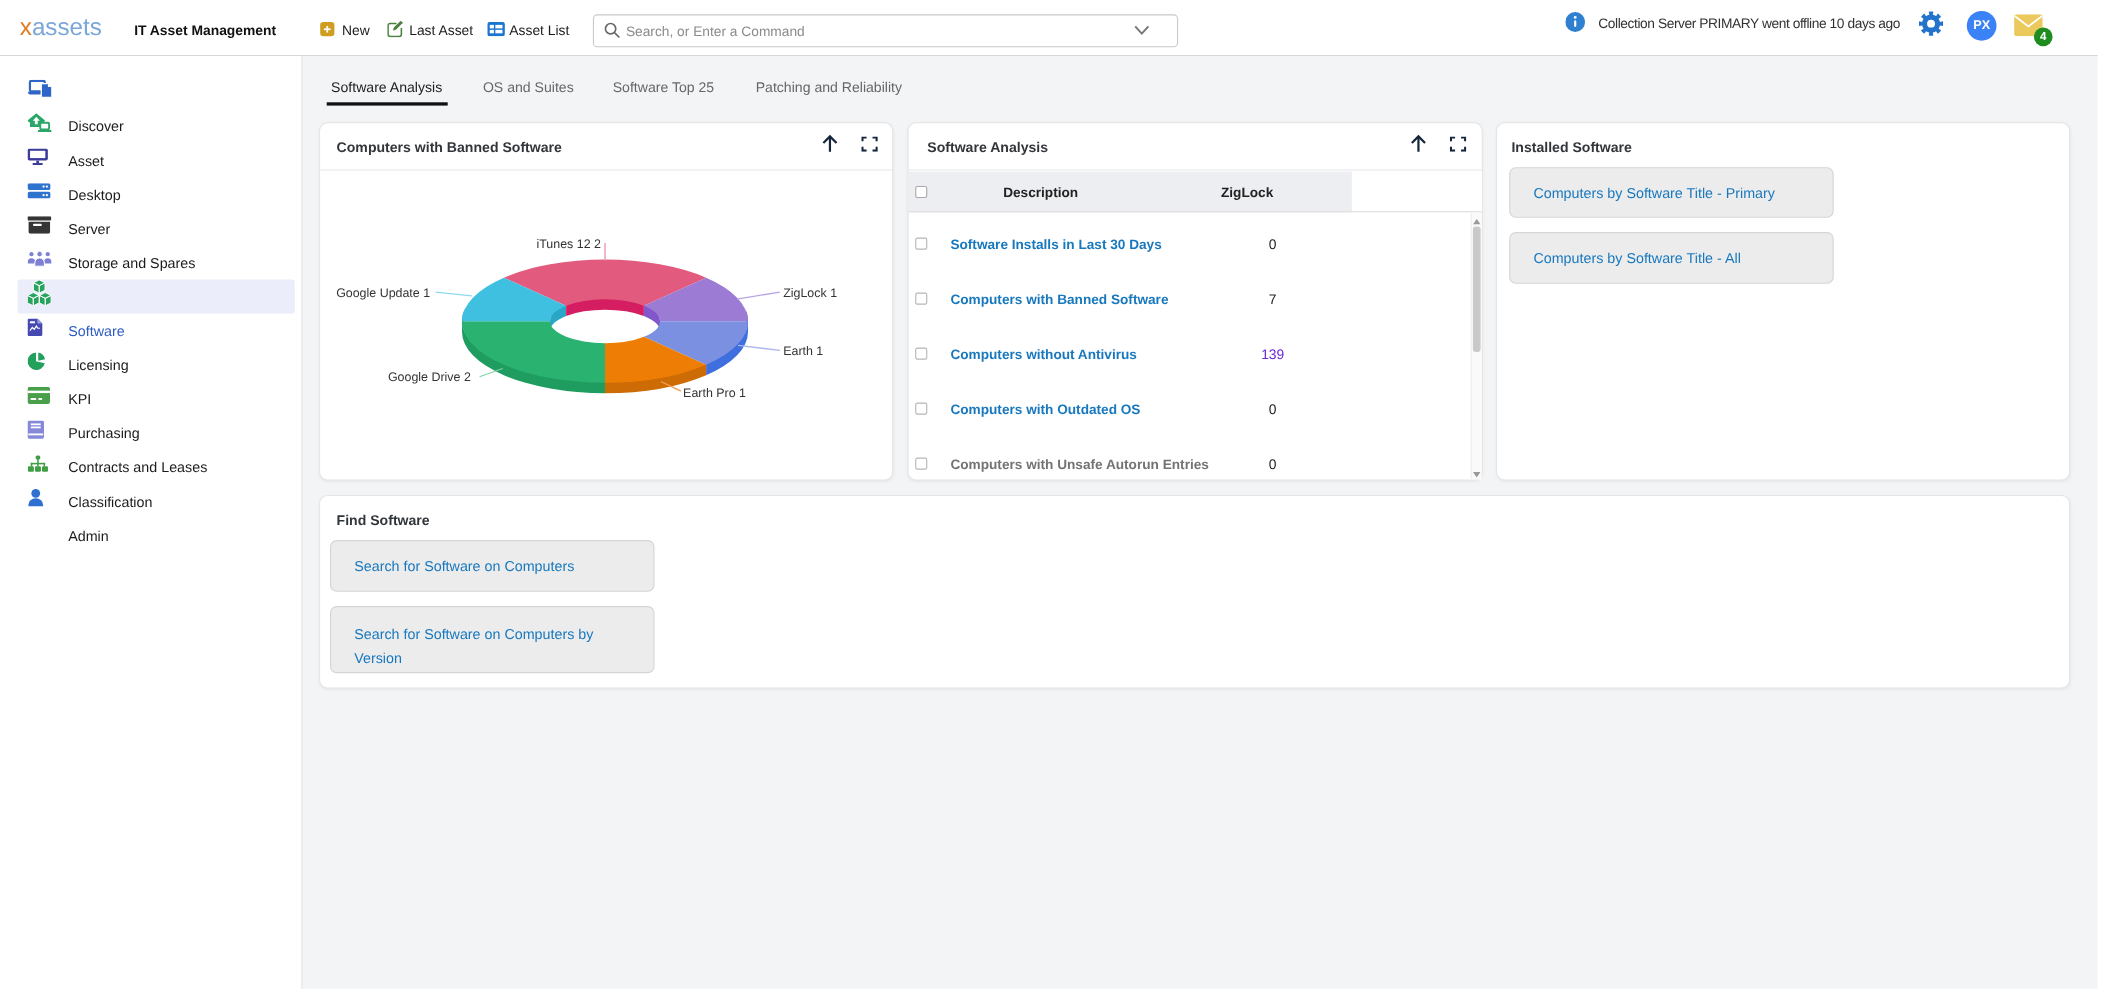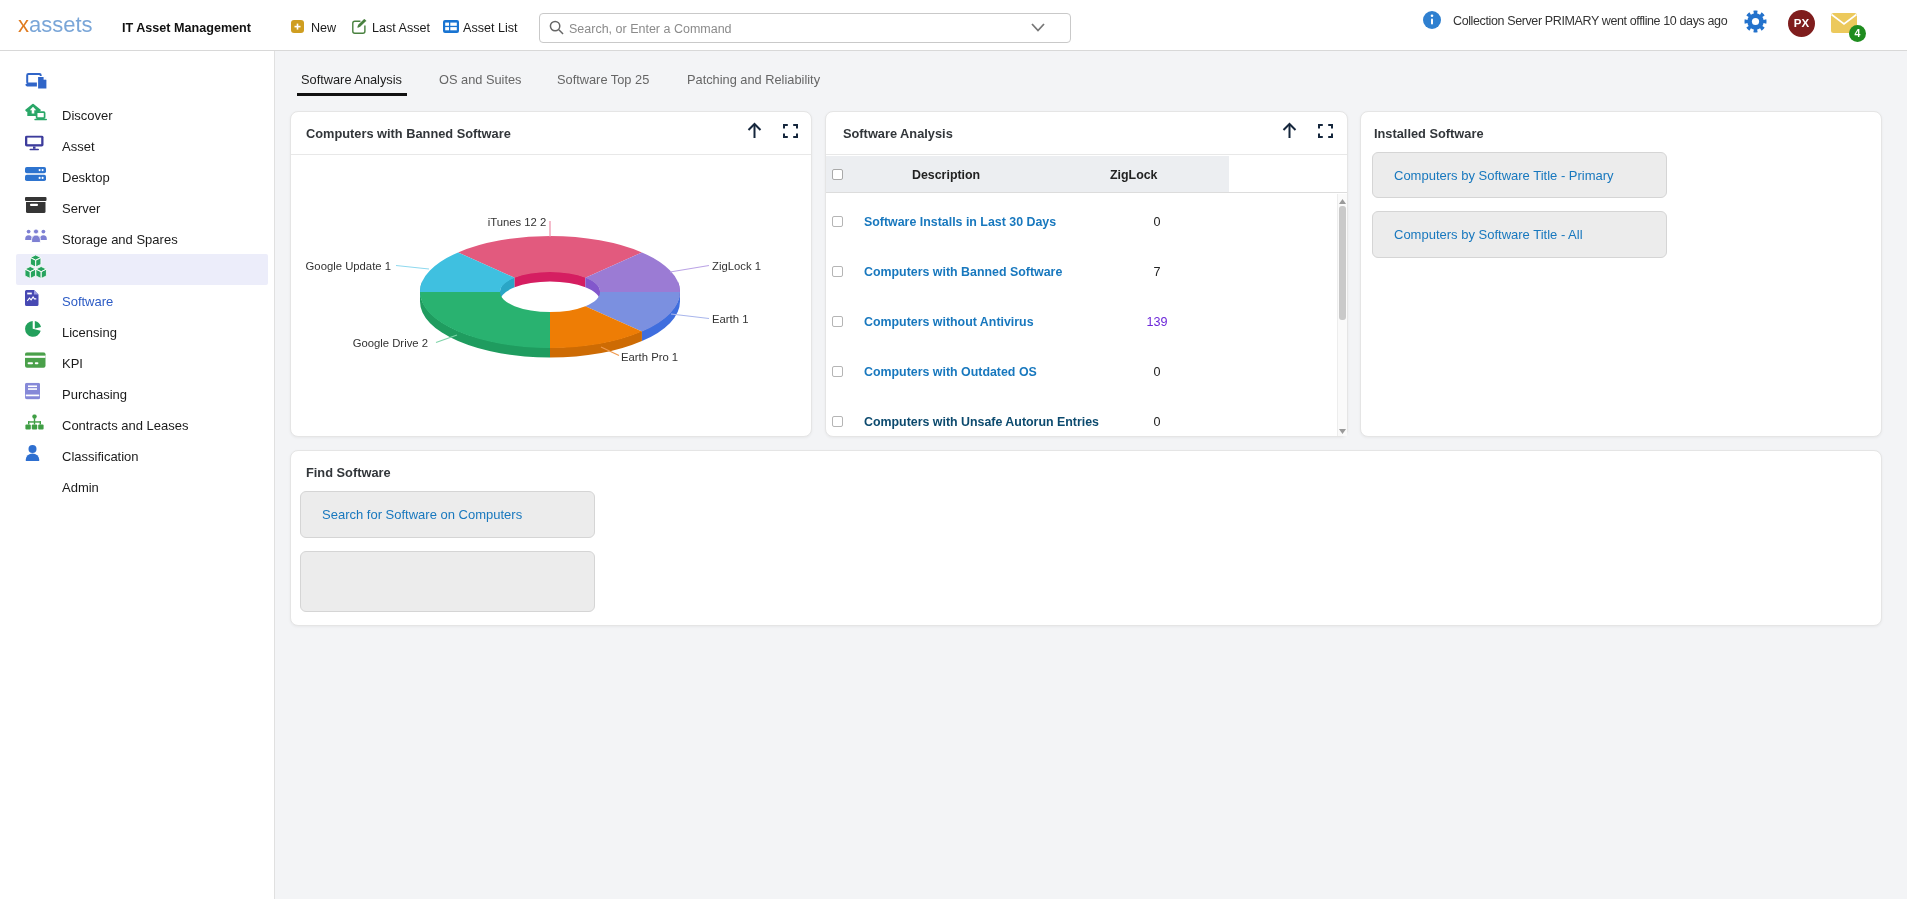--- a/index.html
+++ b/index.html
@@ -73,7 +73,7 @@
       <path d="M22.29,9.35 L22.48,10.78 L22.48,12.22 L22.29,13.65 L19.54,13.10 L19.26,14.14 L18.85,15.13 L18.32,16.06 L20.65,17.61 L19.77,18.75 L18.75,19.77 L17.61,20.65 L16.06,18.32 L15.13,18.85 L14.14,19.26 L13.10,19.54 L13.65,22.29 L12.22,22.48 L10.78,22.48 L9.35,22.29 L9.90,19.54 L8.86,19.26 L7.87,18.85 L6.94,18.32 L5.39,20.65 L4.25,19.77 L3.23,18.75 L2.35,17.61 L4.68,16.06 L4.15,15.13 L3.74,14.14 L3.46,13.10 L0.71,13.65 L0.52,12.22 L0.52,10.78 L0.71,9.35 L3.46,9.90 L3.74,8.86 L4.15,7.87 L4.68,6.94 L2.35,5.39 L3.23,4.25 L4.25,3.23 L5.39,2.35 L6.94,4.68 L7.87,4.15 L8.86,3.74 L9.90,3.46 L9.35,0.71 L10.78,0.52 L12.22,0.52 L13.65,0.71 L13.10,3.46 L14.14,3.74 L15.13,4.15 L16.06,4.68 L17.61,2.35 L18.75,3.23 L19.77,4.25 L20.65,5.39 L18.32,6.94 L18.85,7.87 L19.26,8.86 L19.54,9.90 Z" fill="#2372cc" fill-rule="evenodd"></path>
       <circle cx="11.5" cy="11.5" r="3.6" fill="#fff"></circle>
     </svg>
-  <div class="abs" style="left:1788px; top:10px; width:27px; height:27px; border-radius:50%; background:#7f1d1d; color:#fff; font-size:11.5px; font-weight:bold; text-align:center; line-height:27px;">PX</div>
+  <div class="abs" style="left:1788px; top:10px; width:27px; height:27px; border-radius:50%; background:#3b82f6; color:#fff; font-size:11.5px; font-weight:bold; text-align:center; line-height:27px;">PX</div>
   <svg class="abs" style="left:1831px; top:13px;" width="26" height="20" viewBox="0 0 26 20">
       <rect x="0" y="0" width="26" height="20" rx="2.5" fill="#ecc95c"></rect>
       <path d="M0.5 1.5 L13 11 L25.5 1.5" fill="none" stroke="#fff" stroke-width="1.6"></path>

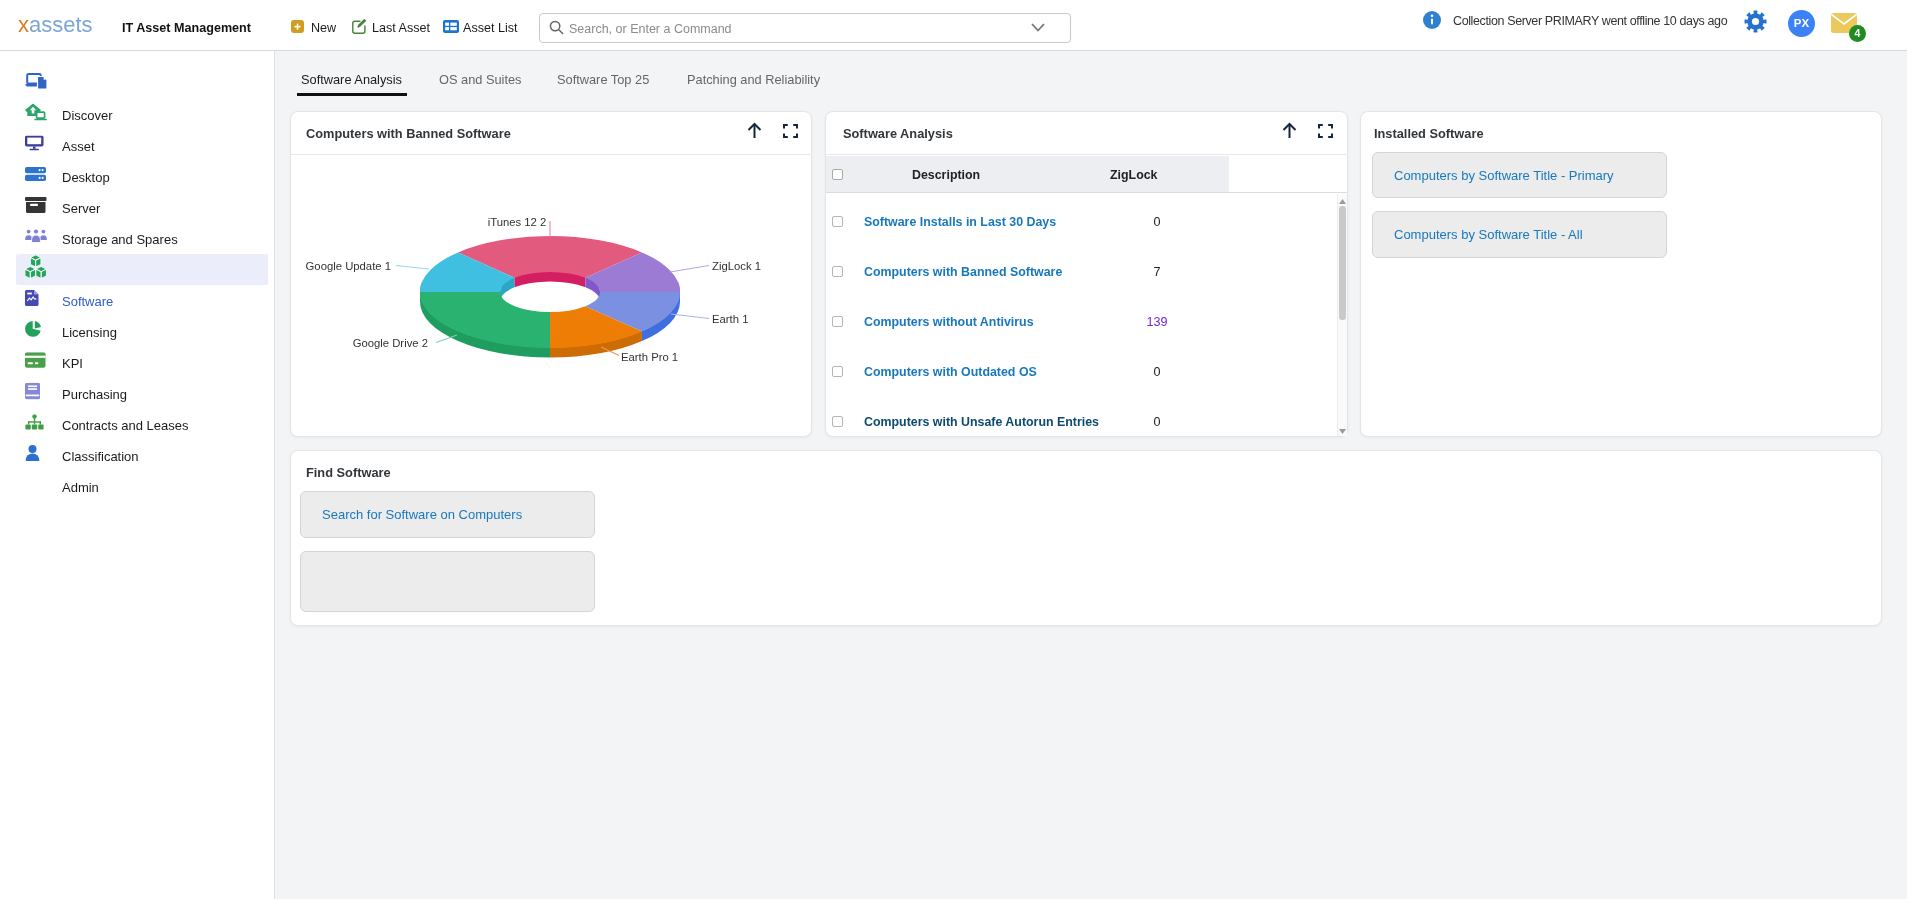--- a/index.html
+++ b/index.html
@@ -291,7 +291,7 @@
 <div class="abs" style="left:864px; top:365px; font-size:12.4px; font-weight:bold; color:#1878be;">Computers with Outdated OS</div>
 <div class="abs" style="left:1157px; top:365px; font-size:12.6px; color:#222; transform:translateX(-50%);">0</div>
 <div class="abs" style="left:832px; top:416px; width:11px; height:11px; border:1.5px solid #b5b5b5; border-radius:2px; background:#fff;"></div>
-<div class="abs" style="left:864px; top:415px; font-size:12.4px; font-weight:bold; color:#0c4a6e;">Computers with Unsafe Autorun Entries</div>
+<div class="abs" style="left:864px; top:415px; font-size:12.4px; font-weight:bold; color:#737373;">Computers with Unsafe Autorun Entries</div>
 <div class="abs" style="left:1157px; top:415px; font-size:12.6px; color:#222; transform:translateX(-50%);">0</div>
     </div>
 

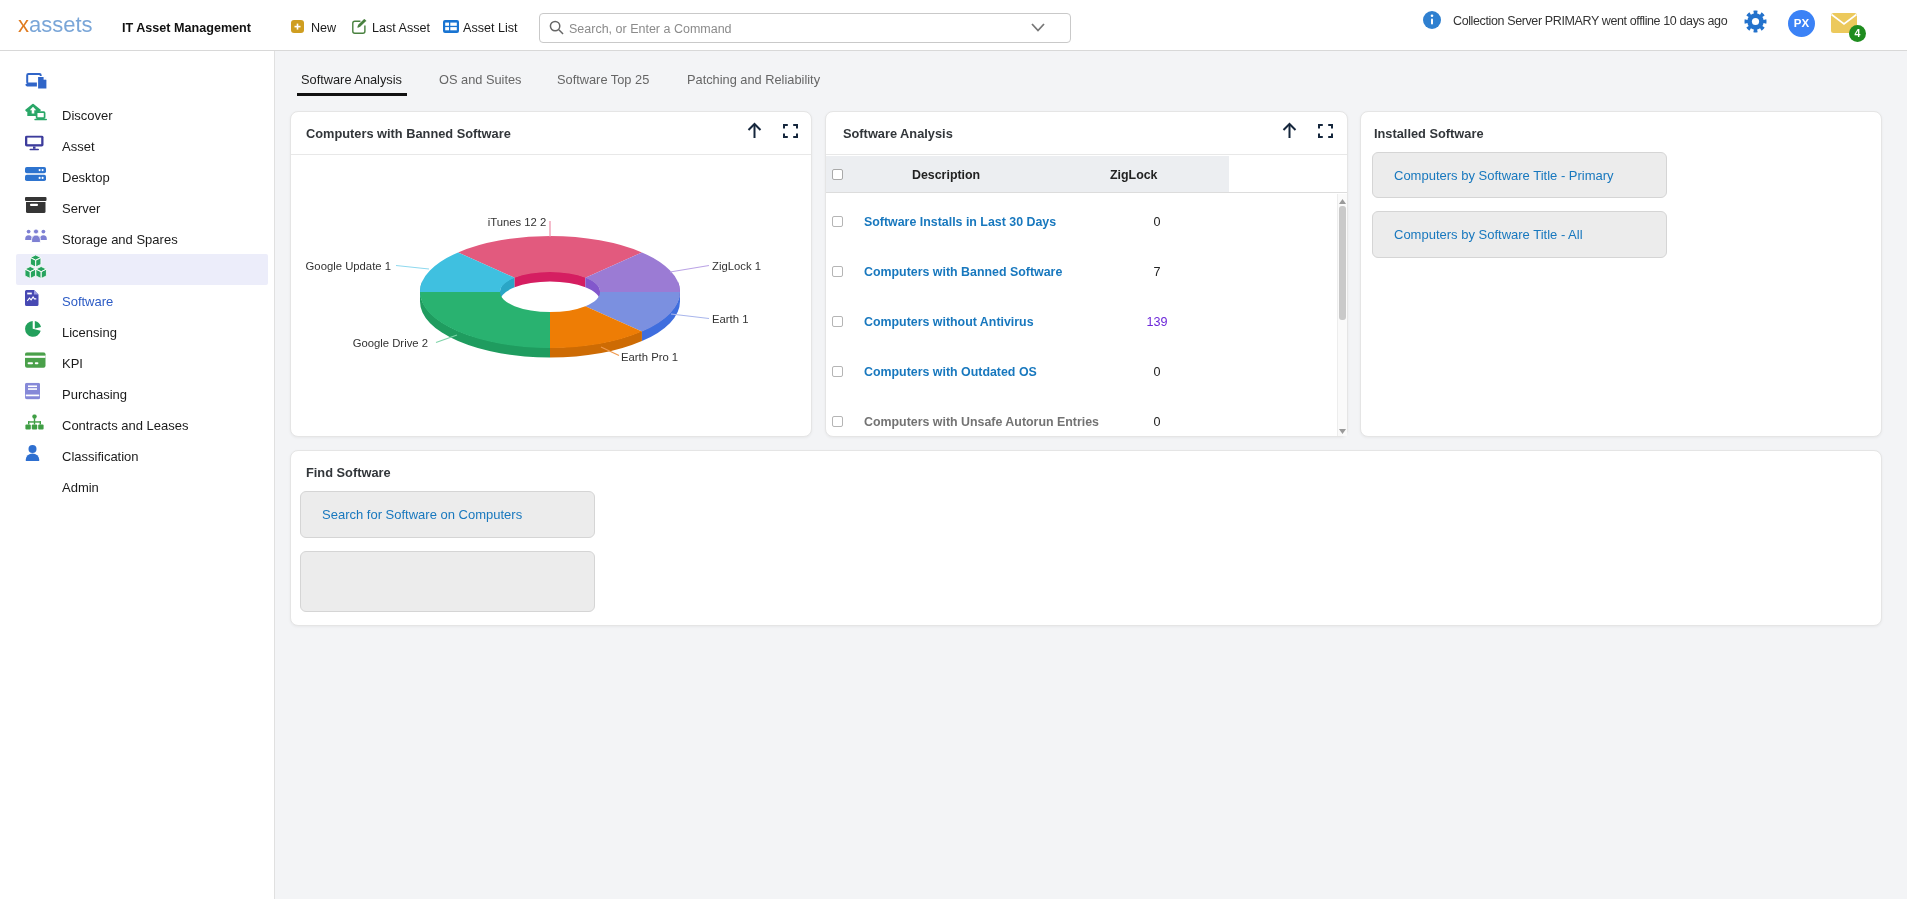--- a/index.html
+++ b/index.html
@@ -316,6 +316,7 @@
   <div class="gbtn" style="left:300px; top:491px; width:295px; height:47px;"></div>
   <div class="abs blink" style="left:322px; top:507px;">Search for Software on Computers</div>
   <div class="gbtn" style="left:300px; top:551px; width:295px; height:61px;"></div>
+  <div class="abs blink" style="left:322px; top:566px; width:250px; line-height:22px;">Search for Software on Computers by Version</div>
 
   <div class="abs" style="left:1907px; top:0; width:13px; height:911px; background:#fff;"></div>
   <div class="abs" style="left:0; top:899px; width:1920px; height:12px; background:#fff;"></div>

